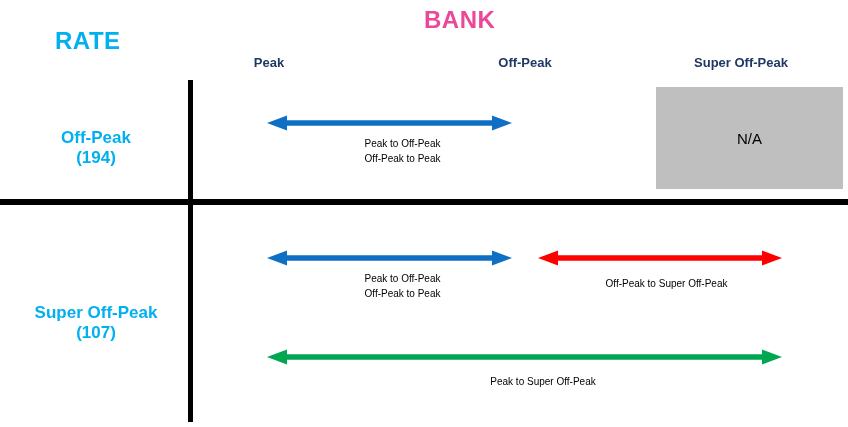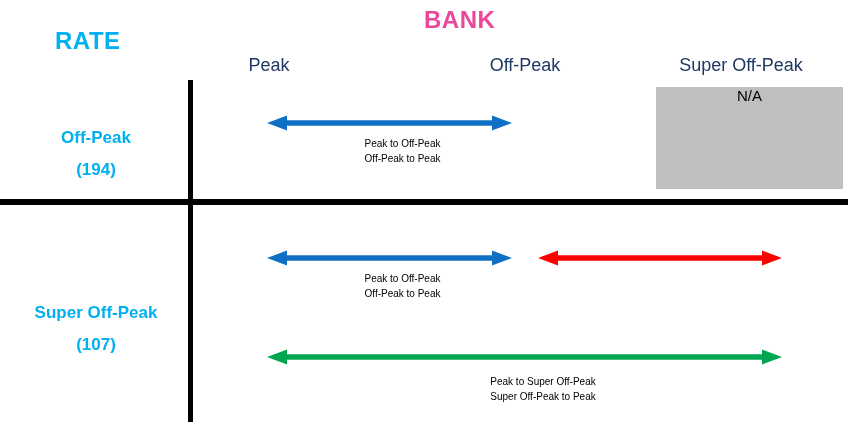--- a/index.html
+++ b/index.html
@@ -23,8 +23,8 @@
   .title-bank { left: 424px; top: 6px; }
 
   .col-header {
-    font-size: 18px;
-    font-weight: normal;
+    font-size: 13px;
+    font-weight: bold;
     white-space: nowrap;
     transform: translateX(-50%);
   }

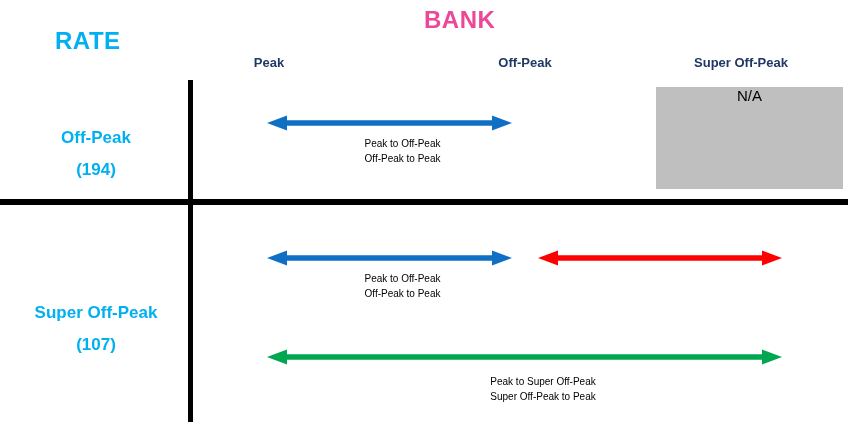--- a/index.html
+++ b/index.html
@@ -49,7 +49,7 @@
 
   .na-box {
     left: 656px; top: 87px; width: 187px; height: 102px;
-    display: flex; align-items: flex-start; justify-content: center;
+    display: flex; align-items: center; justify-content: center;
     font-size: 15px; color: #000000;
   }
 

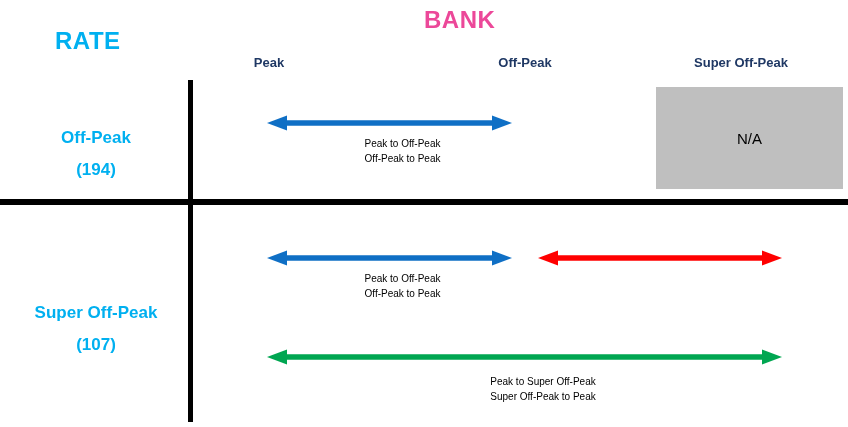--- a/index.html
+++ b/index.html
@@ -42,7 +42,7 @@
   }
   .row1 { top: 128px; }
   .row2 { top: 303px; }
-  .row-code { margin-top: 12px; }
+  .row-code { }
 
   .vline { left: 188px; top: 80px; width: 5px; height: 342px; }
   .hline { left: 0; top: 199px; width: 848px; height: 6px; }

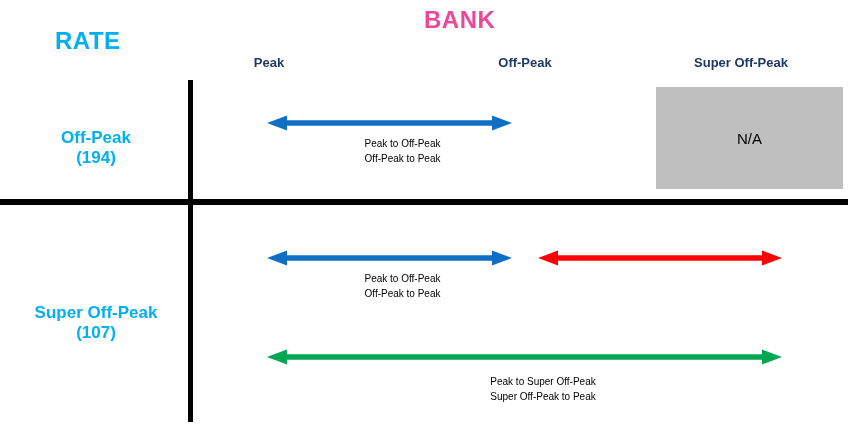--- a/index.html
+++ b/index.html
@@ -130,6 +130,7 @@
     <div>Off-Peak to Peak</div>
   </div>
   <div class="abs arrow-label loose label3">
+    <div>Off-Peak to Super Off-Peak</div>
   </div>
   <div class="abs arrow-label tight label4">
     <div>Peak to Super Off-Peak</div>

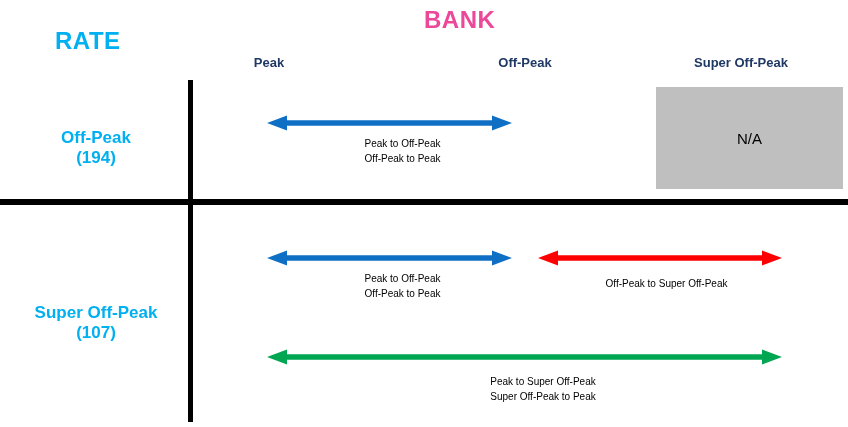--- a/index.html
+++ b/index.html
@@ -134,7 +134,6 @@
   </div>
   <div class="abs arrow-label tight label4">
     <div>Peak to Super Off-Peak</div>
-    <div>Super Off-Peak to Peak</div>
   </div>
 
 </div>

